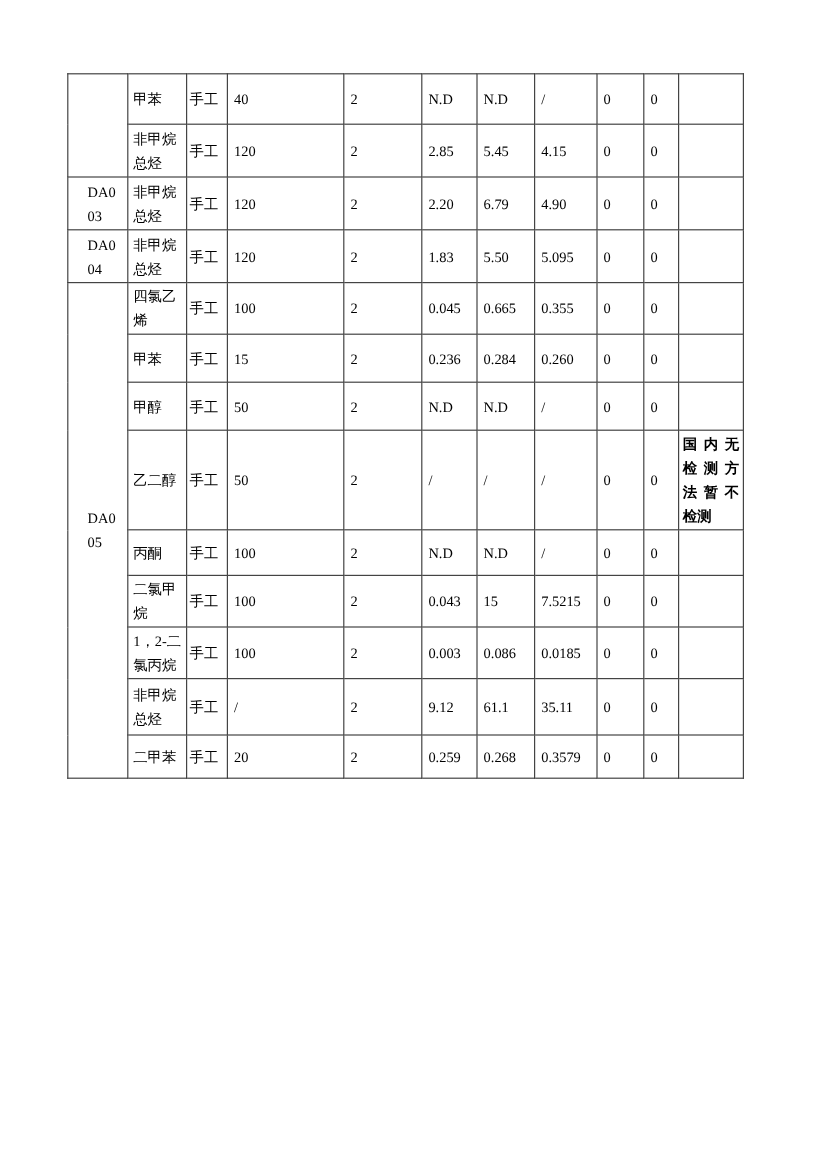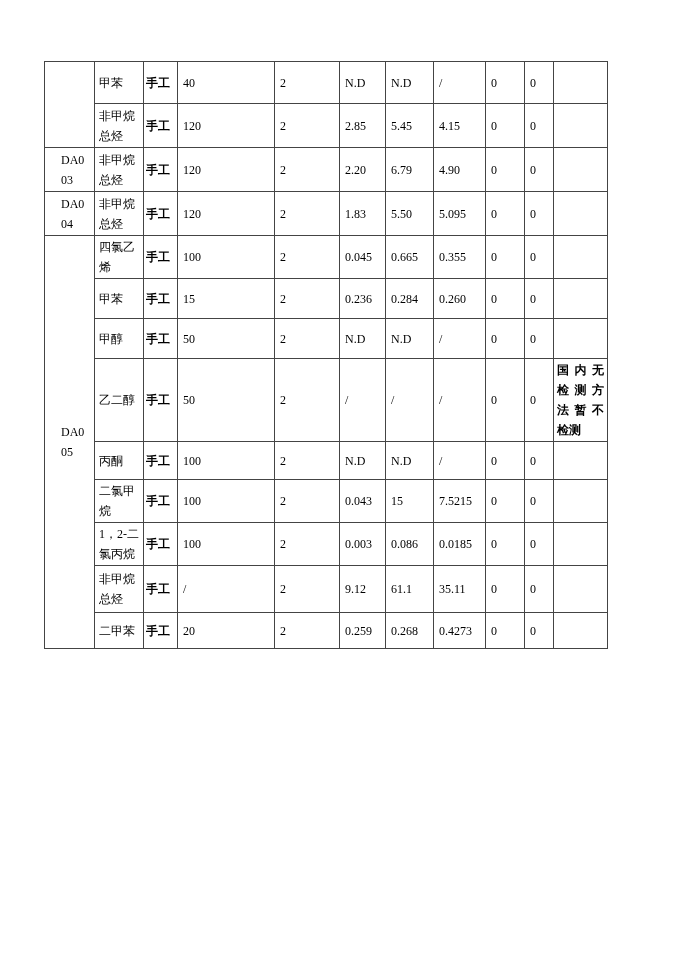--- a/index.html
+++ b/index.html
@@ -14,7 +14,7 @@
   }
   table.report-table {
     position: absolute;
-    left: 44px;
+    left: 56px;
     top: 61px;
     border-collapse: collapse;
     table-layout: fixed;

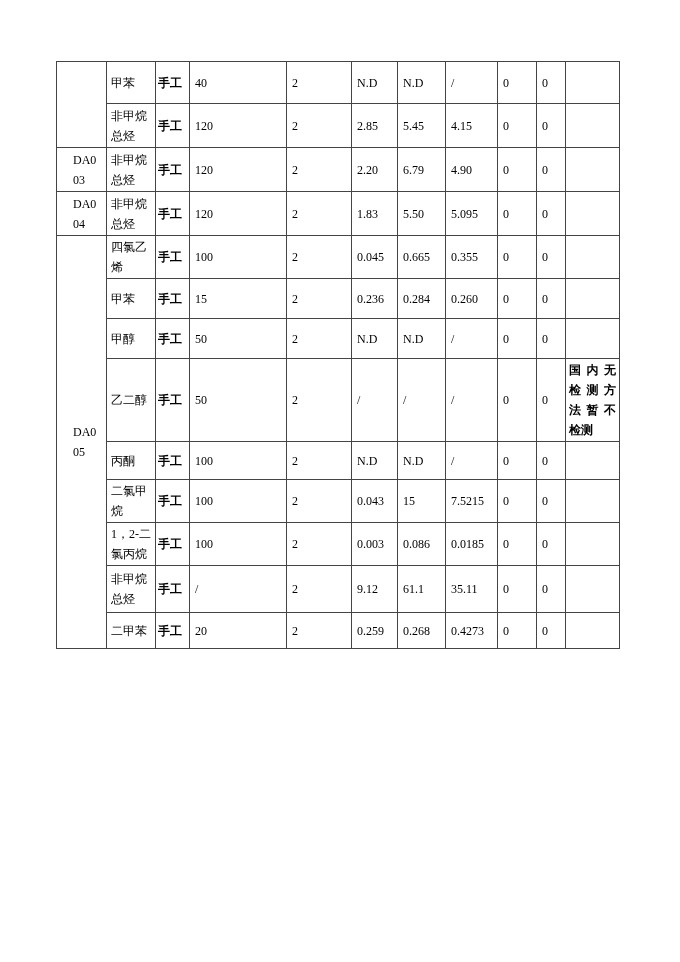--- a/index.html
+++ b/index.html
@@ -34,7 +34,7 @@
   }
   .report-table td.c-id  { padding-left: 16px; }
   .report-table td.c-sub { padding: 1px 2px 1px 4px; }
-  .report-table td.c-met { white-space: nowrap; padding: 1px 2px; font-weight: bold; }
+  .report-table td.c-met { white-space: nowrap; padding: 1px 2px; }
   .report-table td.c-rem { text-align: justify; padding: 1px 3px; font-weight: bold; }
 </style>
 </head>

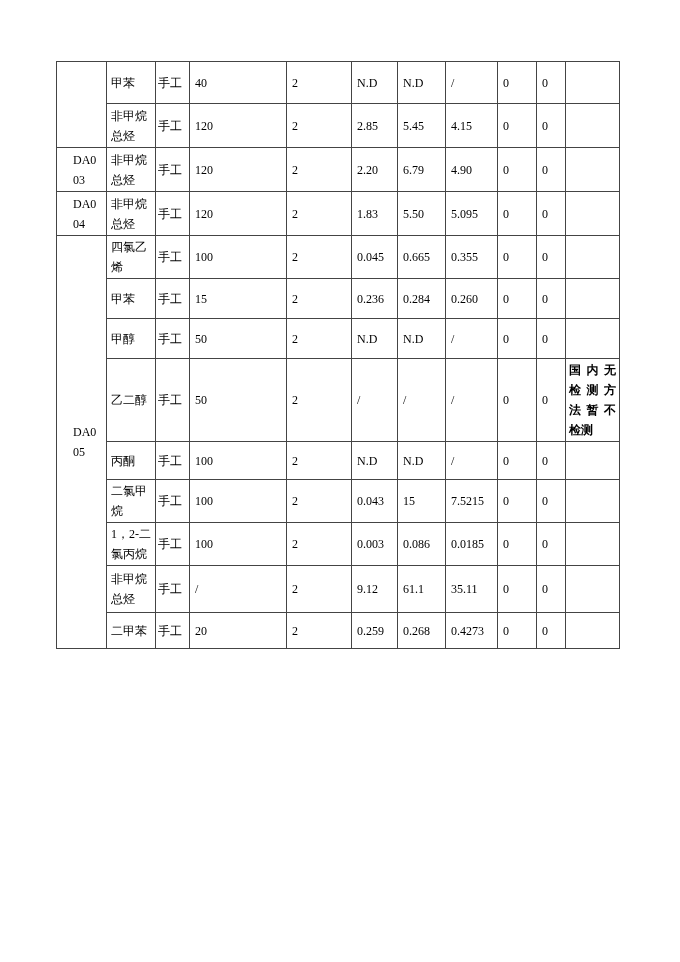--- a/index.html
+++ b/index.html
@@ -211,7 +211,7 @@
         <td class="c-frq">2</td>
         <td class="c-v1">0.259</td>
         <td class="c-v2">0.268</td>
-        <td class="c-v3">0.4273</td>
+        <td class="c-v3">0.3579</td>
         <td class="c-z1">0</td>
         <td class="c-z2">0</td>
         <td class="c-rem"></td>

